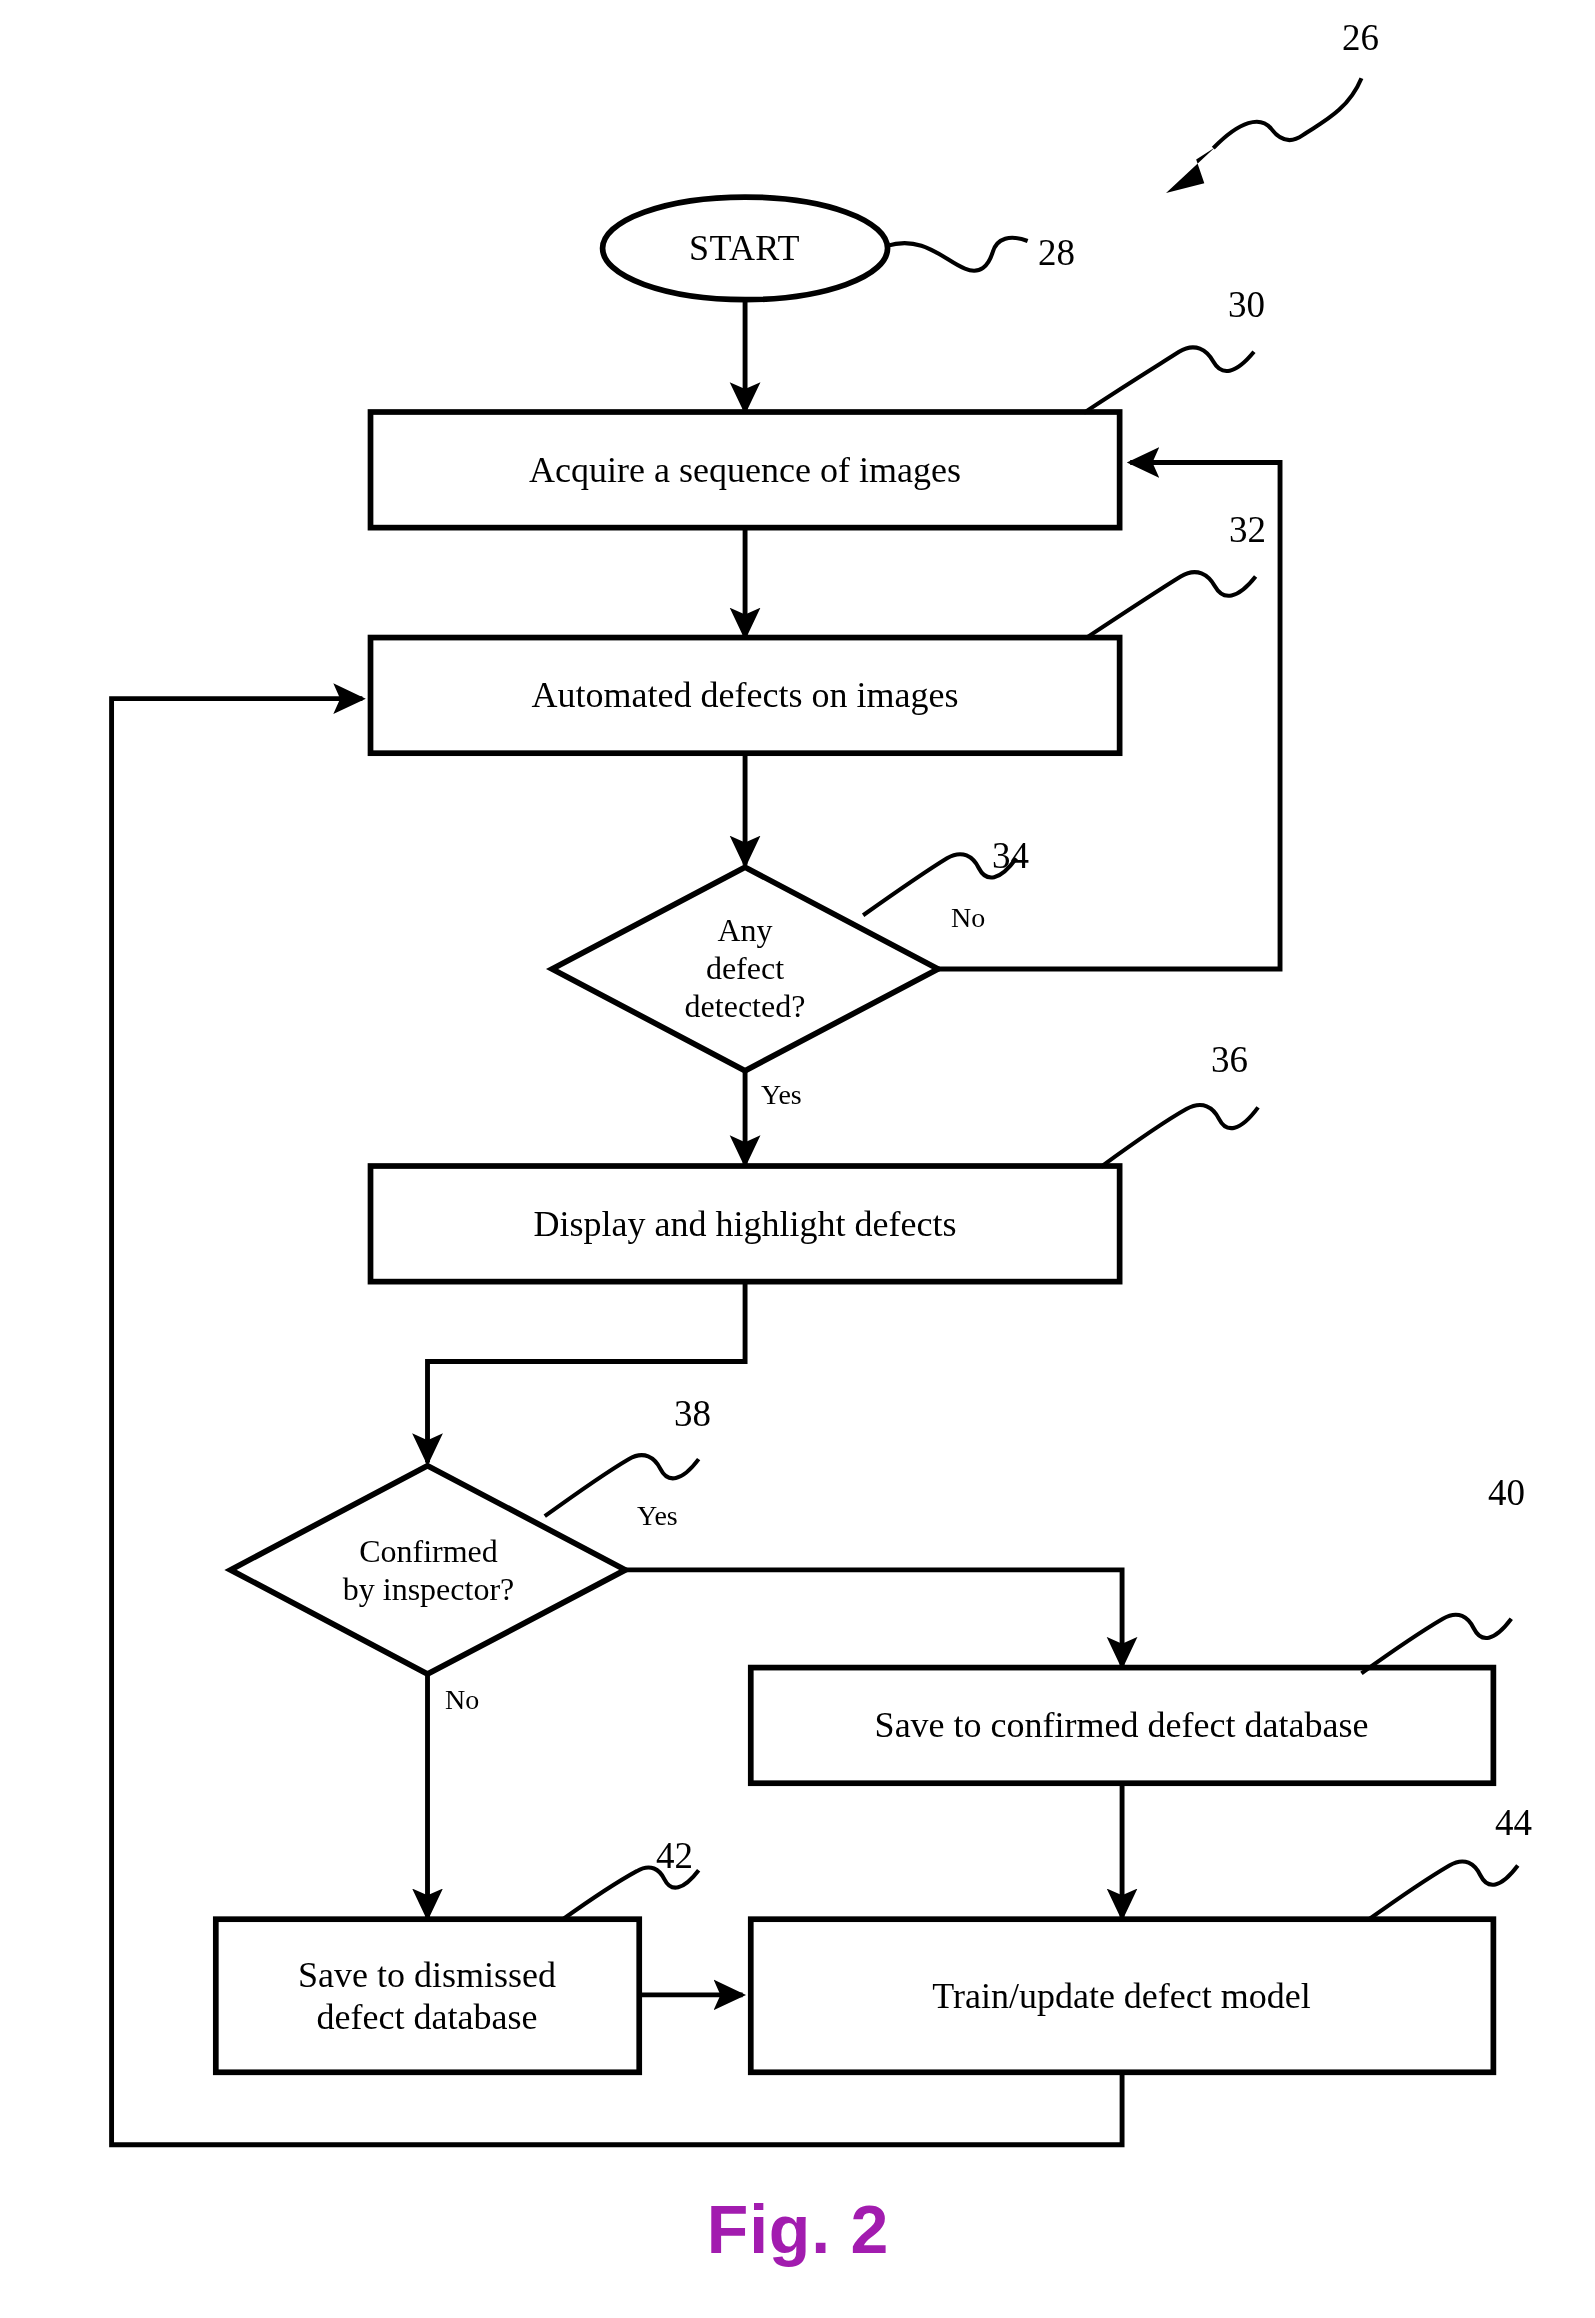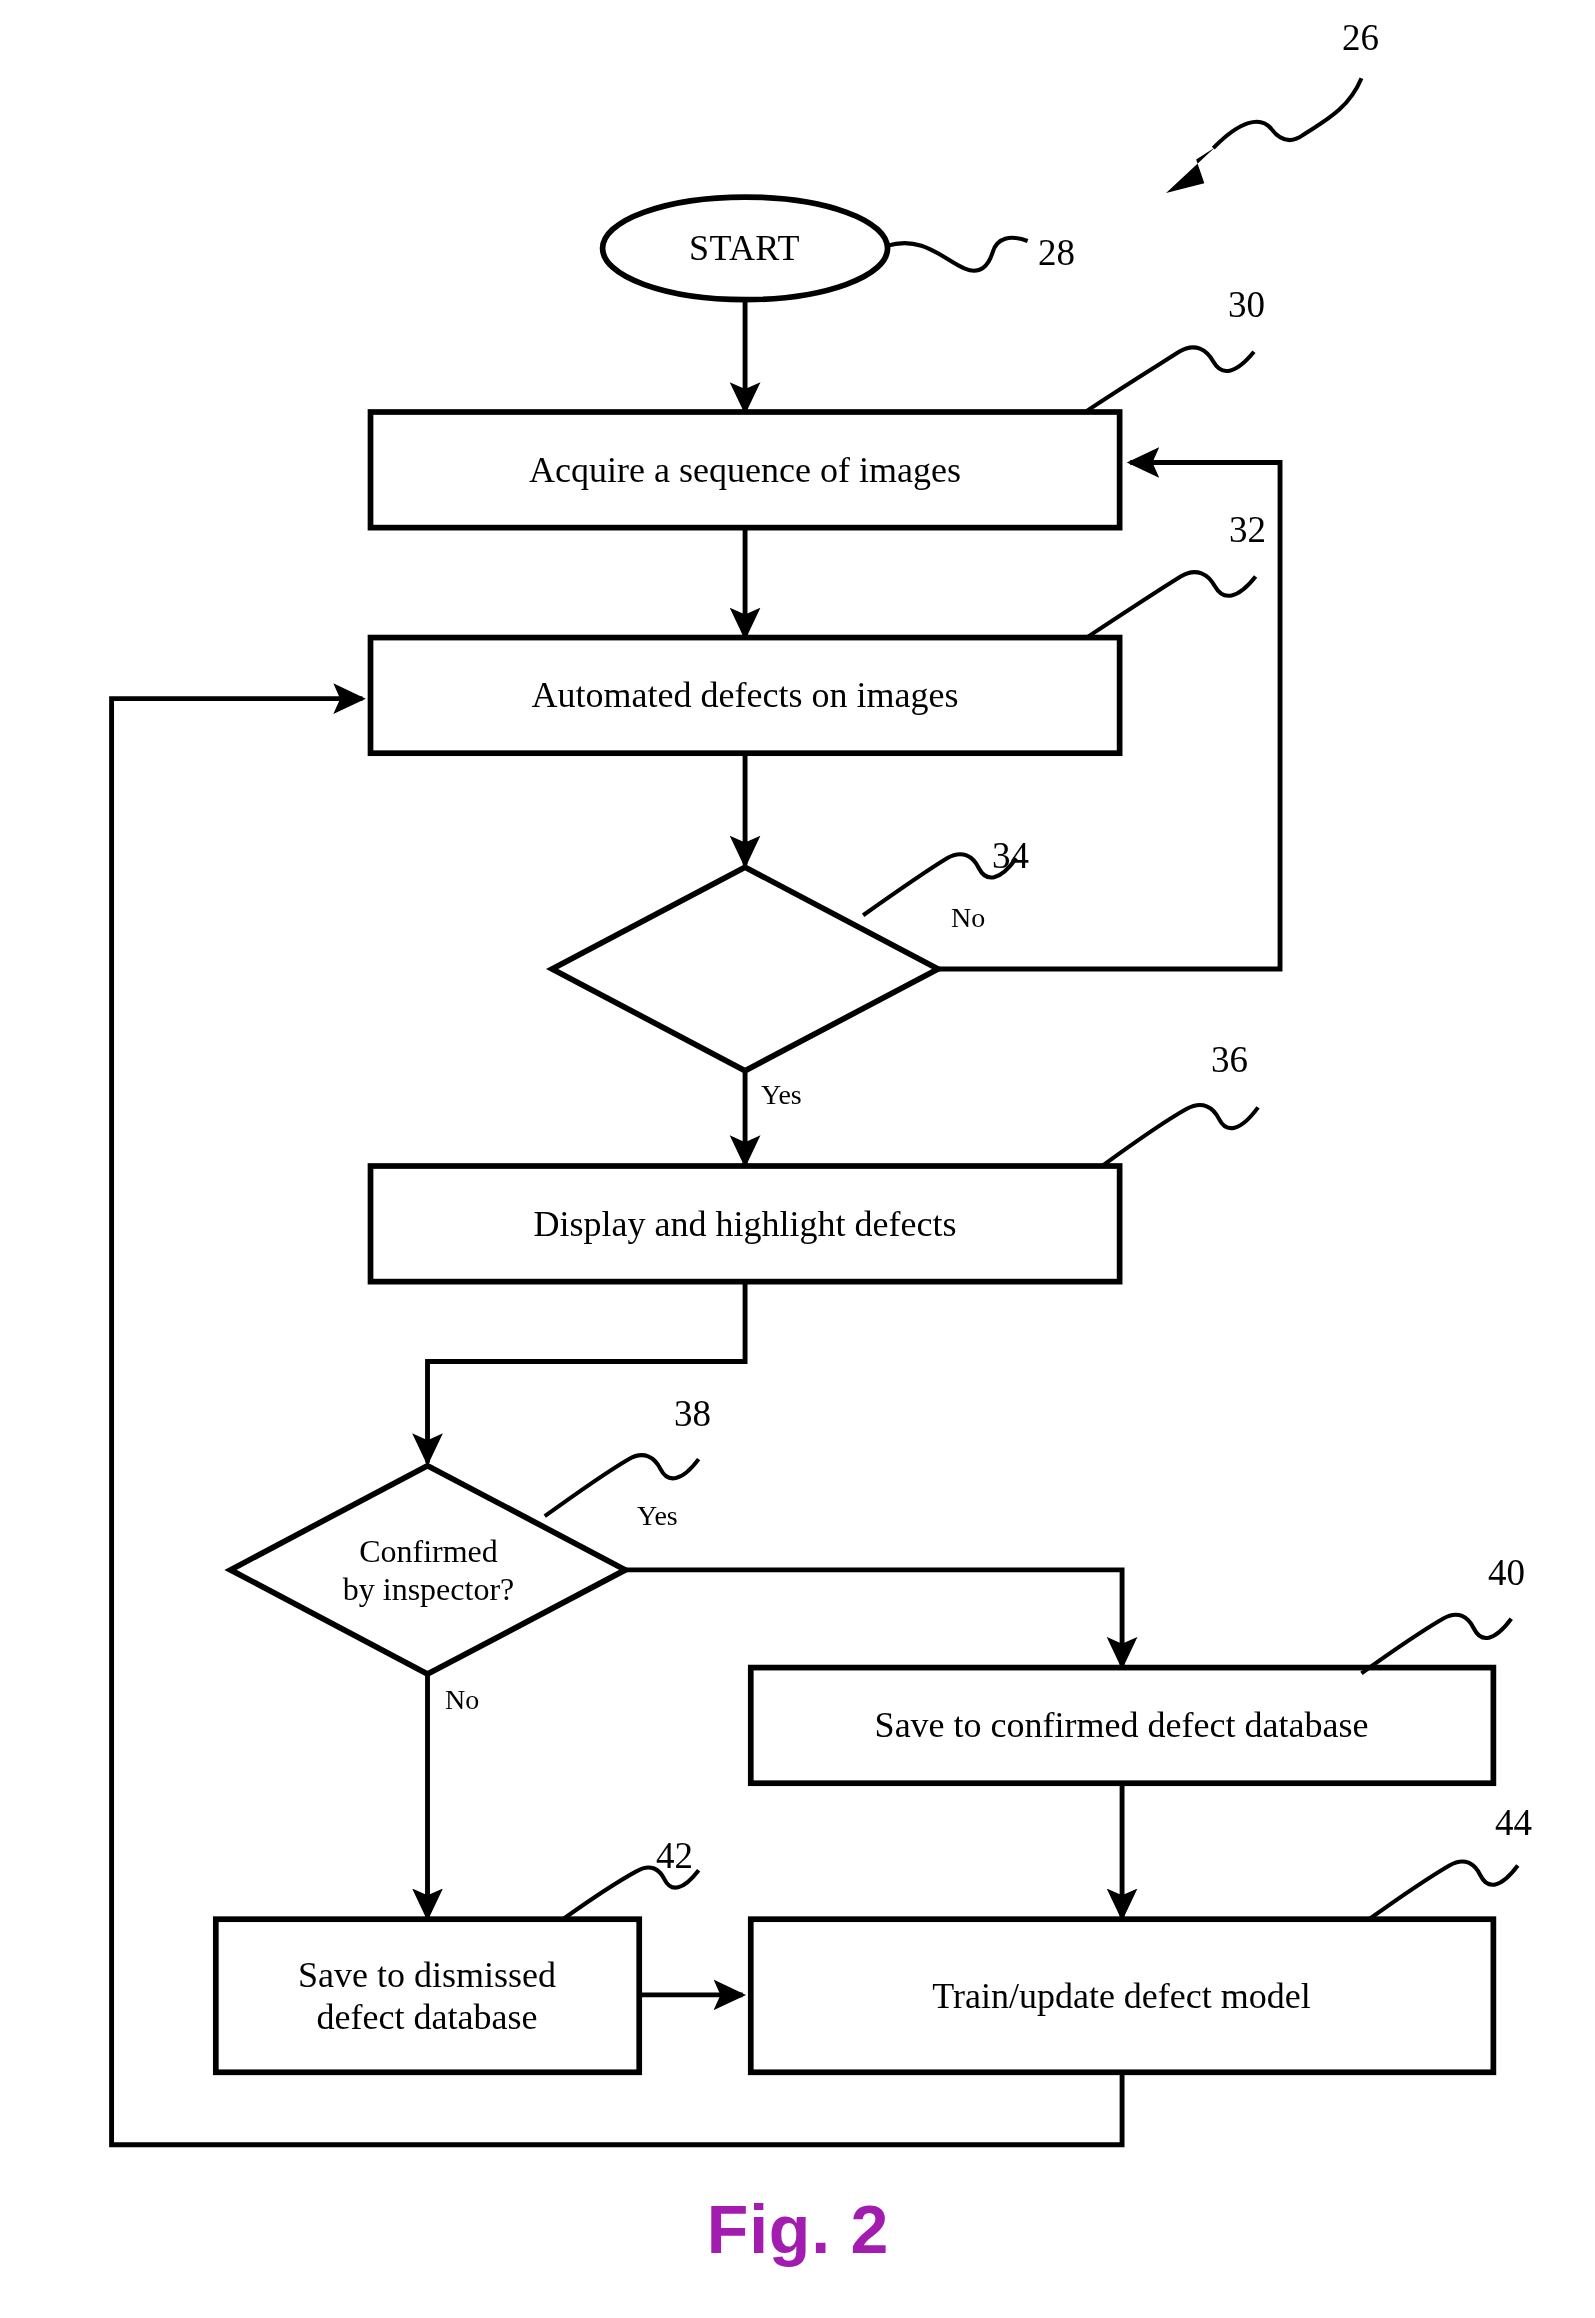--- a/index.html
+++ b/index.html
@@ -162,6 +162,9 @@
 
   <div class="node-label proc-label" style="left:376px; top:643px; width:738px; height:104px;">Automated defects on images</div>
 
+  <div class="node-label dec-label" style="left:619px; top:909px; width:252px; height:120px;">Any
+defect
+detected?</div>
 
   <div class="node-label proc-label" style="left:376px; top:1172px; width:738px; height:104px;">Display and highlight defects</div>
 

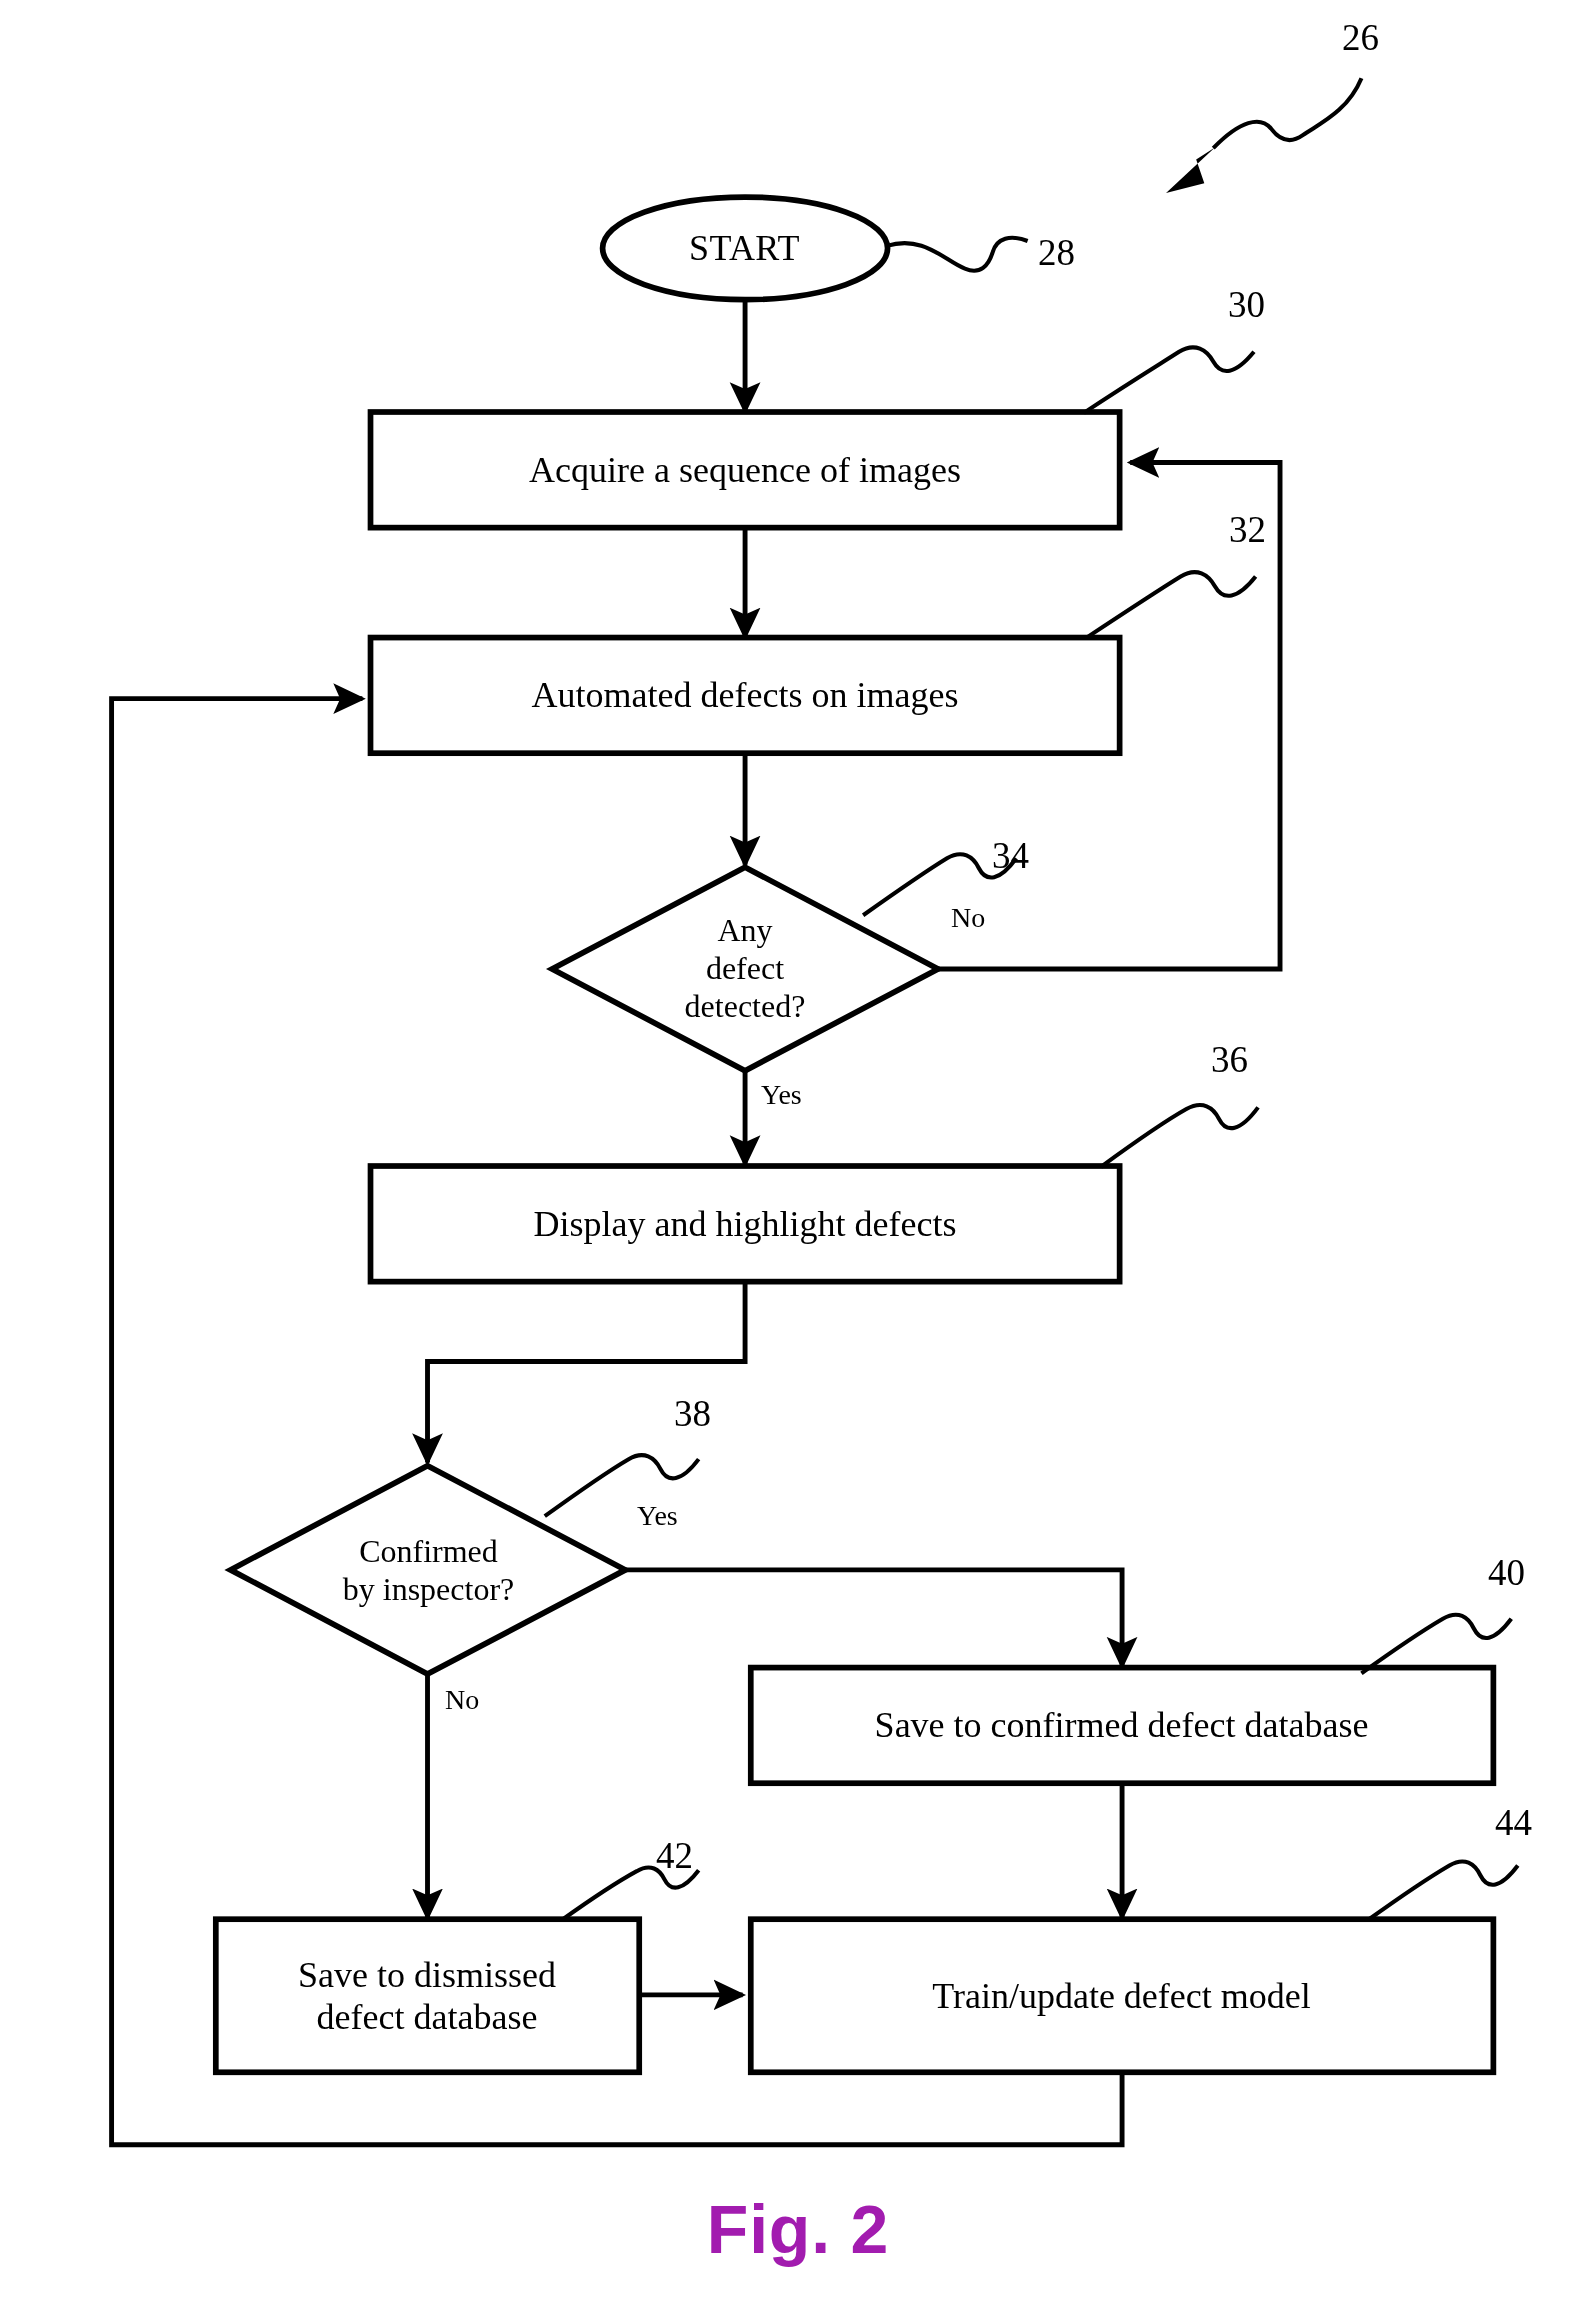--- a/index.html
+++ b/index.html
@@ -200,7 +200,7 @@
 
   <div class="ref-num" style="left:674px; top:1392px;">38</div>
 
-  <div class="ref-num" style="left:1488px; top:1551px;">40</div>
+  <div class="ref-num" style="left:1488px; top:1471px;">40</div>
 
   <div class="ref-num" style="left:656px; top:1801px;margin-top:33px;">42</div>
 

